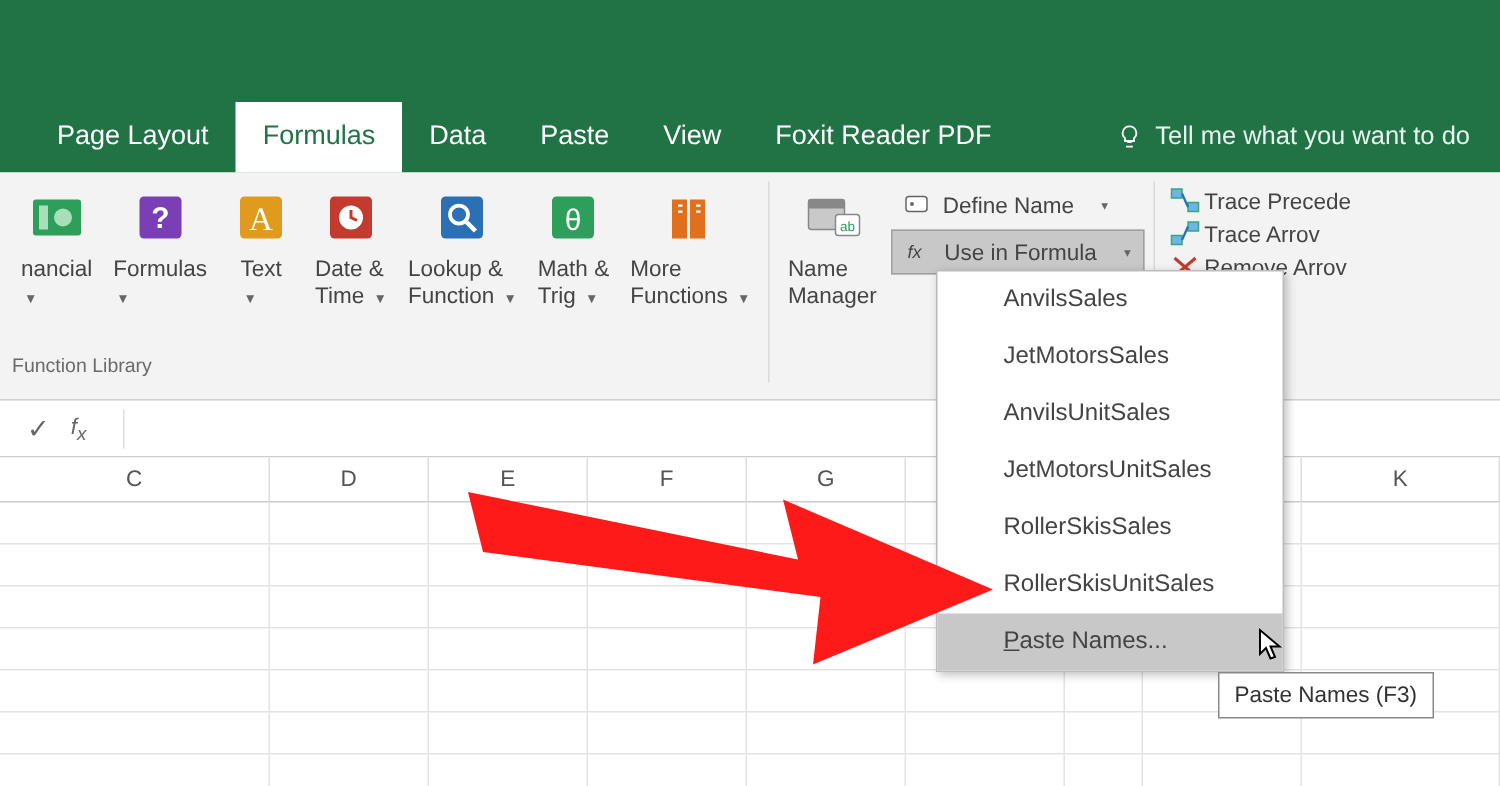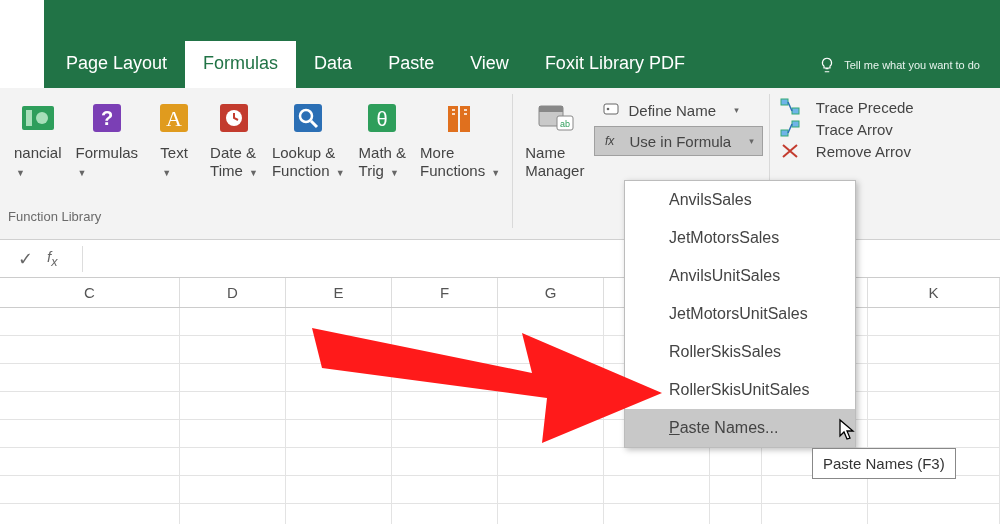--- a/index.html
+++ b/index.html
@@ -14,13 +14,12 @@
   }
   .ribbon-tabs {
     background: #217346;
-    height: 88px;
+    height: 115px;
     display: flex;
     align-items: flex-end;
-    padding-left: 4px;
+    padding-left: 20px;
     color: #fff;
     font-size: 18px;
-    margin-left: 44px;
   }
   .ribbon-tab {
     padding: 12px 18px 14px 18px;

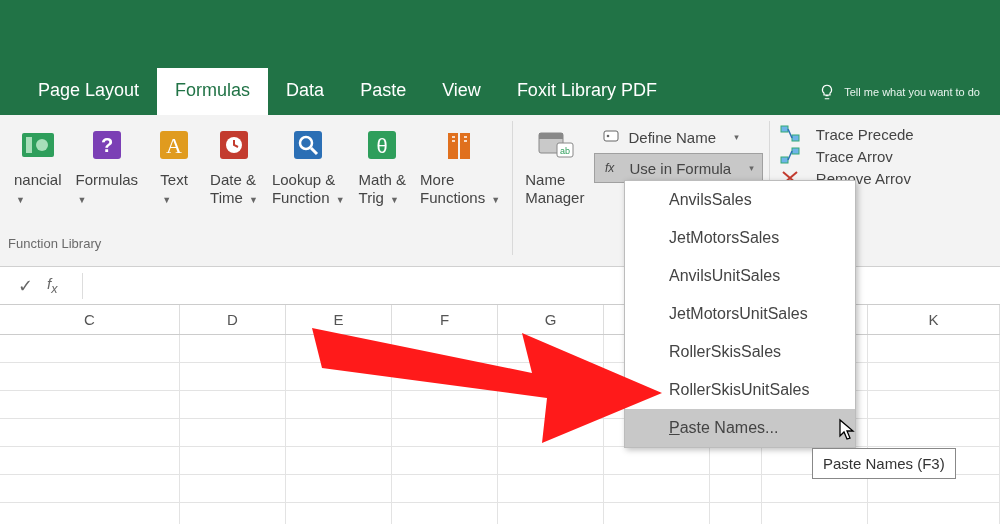--- a/index.html
+++ b/index.html
@@ -180,7 +180,7 @@
   <div class="ribbon-tab">Data</div>
   <div class="ribbon-tab">Paste</div>
   <div class="ribbon-tab">View</div>
-  <div class="ribbon-tab">Foxit Library PDF</div>
+  <div class="ribbon-tab">Foxit Reader PDF</div>
   <div class="tell-me">
     <span>
       <svg width="18" height="18" viewBox="0 0 24 24" fill="none" stroke="#fff" stroke-width="1.6">

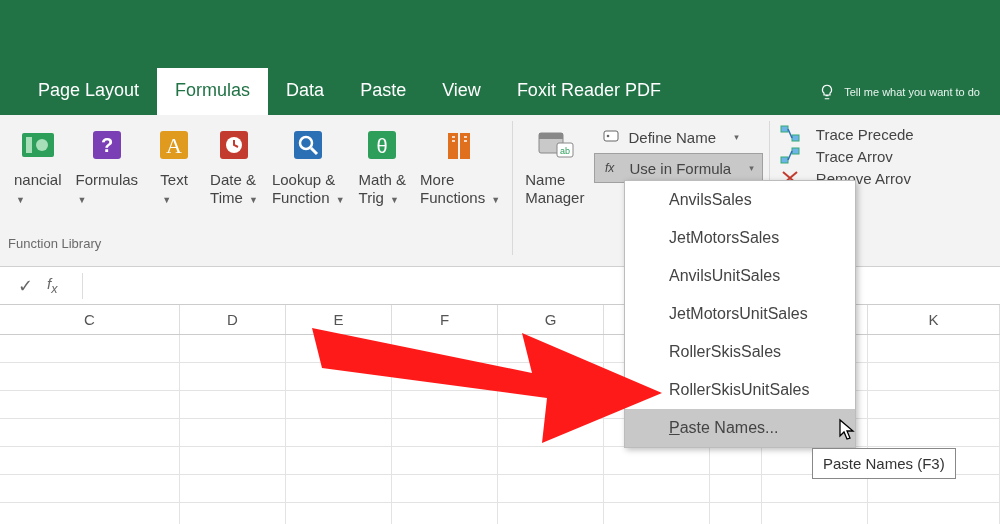--- a/index.html
+++ b/index.html
@@ -35,7 +35,7 @@
     display: flex;
     align-items: center;
     gap: 8px;
-    font-size: 11px;
+    font-size: 17px;
     color: #e8f4ee;
     justify-content: space-between;
   }

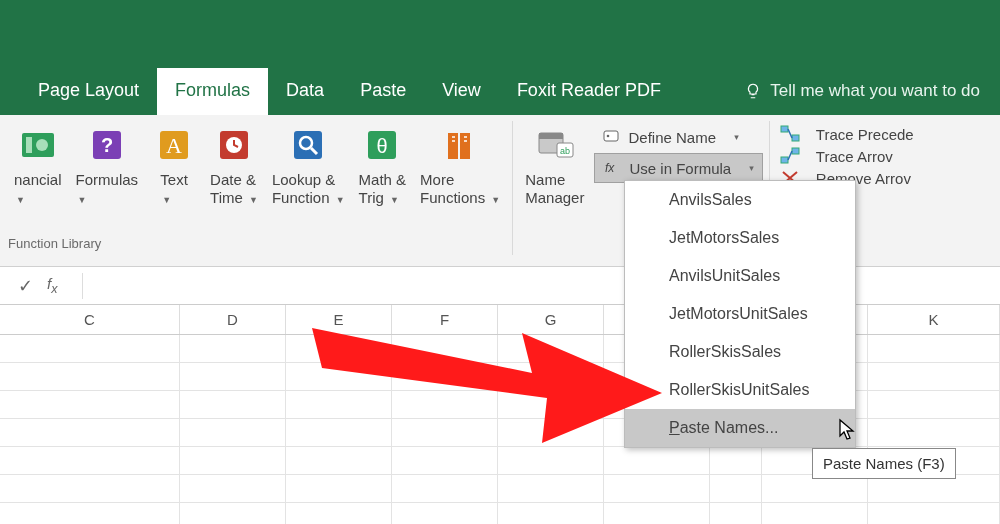--- a/index.html
+++ b/index.html
@@ -100,7 +100,7 @@
   }
   
   .fa-group { padding-left:10px; display:flex; flex-direction:column; gap:4px; padding-top:4px;}
-  .fa-line { display:flex; align-items:flex-end; gap:16px; font-size:15px; color:#444; white-space:nowrap;}
+  .fa-line { display:flex; align-items:flex-end; gap:3px; font-size:15px; color:#444; white-space:nowrap;}
   
   .formula-bar {
     height: 38px;

